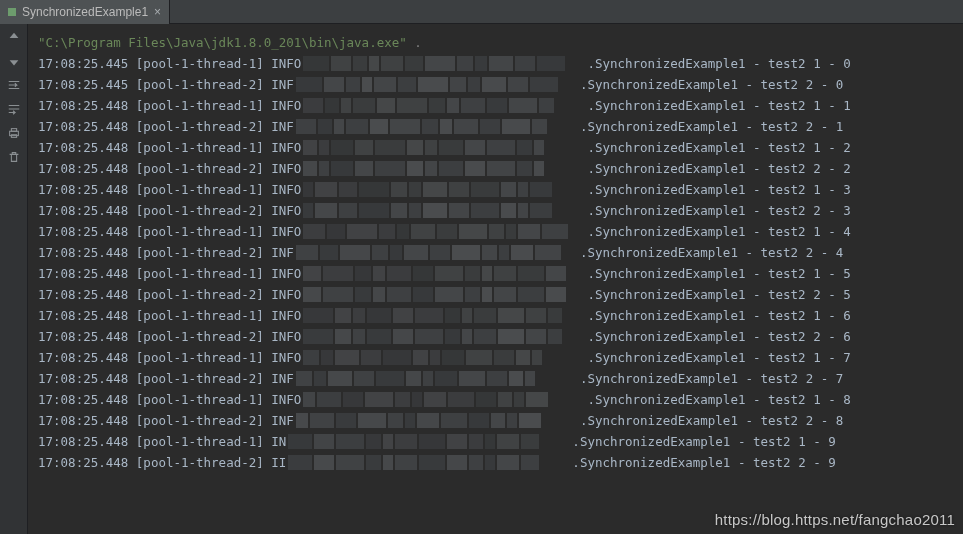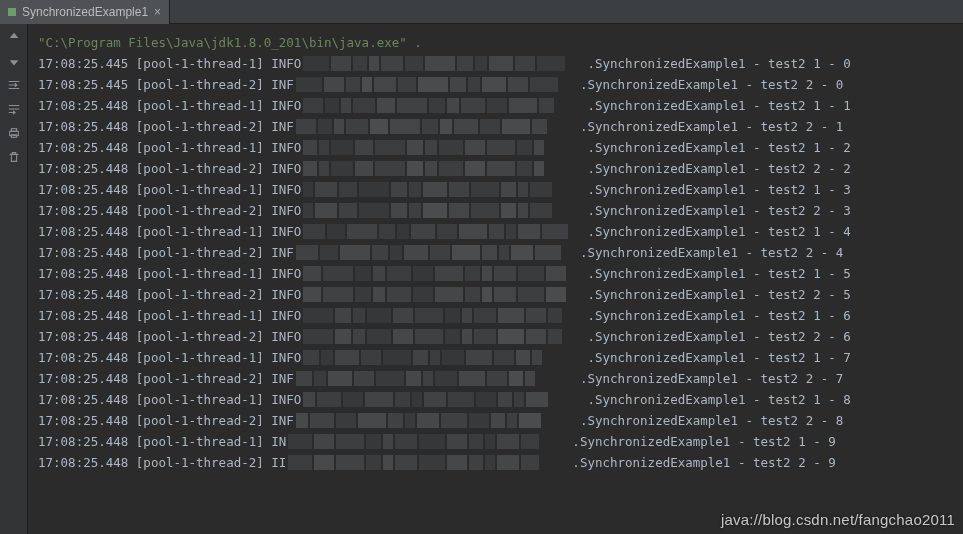--- a/index.html
+++ b/index.html
@@ -174,7 +174,7 @@
         <div class="logline"><span class="left">17:08:25.448 [pool-1-thread-1] IN</span><span class="mid"><span style="width: 24px; background: rgb(58, 60, 62);"></span><span style="width: 20px; background: rgb(71, 73, 75);"></span><span style="width: 28px; background: rgb(64, 66, 68);"></span><span style="width: 15px; background: rgb(57, 59, 61);"></span><span style="width: 10px; background: rgb(70, 72, 74);"></span><span style="width: 22px; background: rgb(63, 65, 67);"></span><span style="width: 26px; background: rgb(56, 58, 60);"></span><span style="width: 20px; background: rgb(69, 71, 73);"></span><span style="width: 14px; background: rgb(62, 64, 66);"></span><span style="width: 10px; background: rgb(55, 57, 59);"></span><span style="width: 22px; background: rgb(68, 70, 72);"></span><span style="width: 18px; background: rgb(61, 63, 65);"></span></span><span class="right">.SynchronizedExample1 - test2 1 - 9</span></div>
         <div class="logline"><span class="left">17:08:25.448 [pool-1-thread-2] II</span><span class="mid"><span style="width: 24px; background: rgb(58, 60, 62);"></span><span style="width: 20px; background: rgb(71, 73, 75);"></span><span style="width: 28px; background: rgb(64, 66, 68);"></span><span style="width: 15px; background: rgb(57, 59, 61);"></span><span style="width: 10px; background: rgb(70, 72, 74);"></span><span style="width: 22px; background: rgb(63, 65, 67);"></span><span style="width: 26px; background: rgb(56, 58, 60);"></span><span style="width: 20px; background: rgb(69, 71, 73);"></span><span style="width: 14px; background: rgb(62, 64, 66);"></span><span style="width: 10px; background: rgb(55, 57, 59);"></span><span style="width: 22px; background: rgb(68, 70, 72);"></span><span style="width: 18px; background: rgb(61, 63, 65);"></span></span><span class="right">.SynchronizedExample1 - test2 2 - 9</span></div>
       </div>
-    <div class="watermark">java://blog.csdn.net/fangchao2011</div>
+    <div class="watermark">https://blog.https.net/fangchao2011</div>
   </div>
 </div>
 

